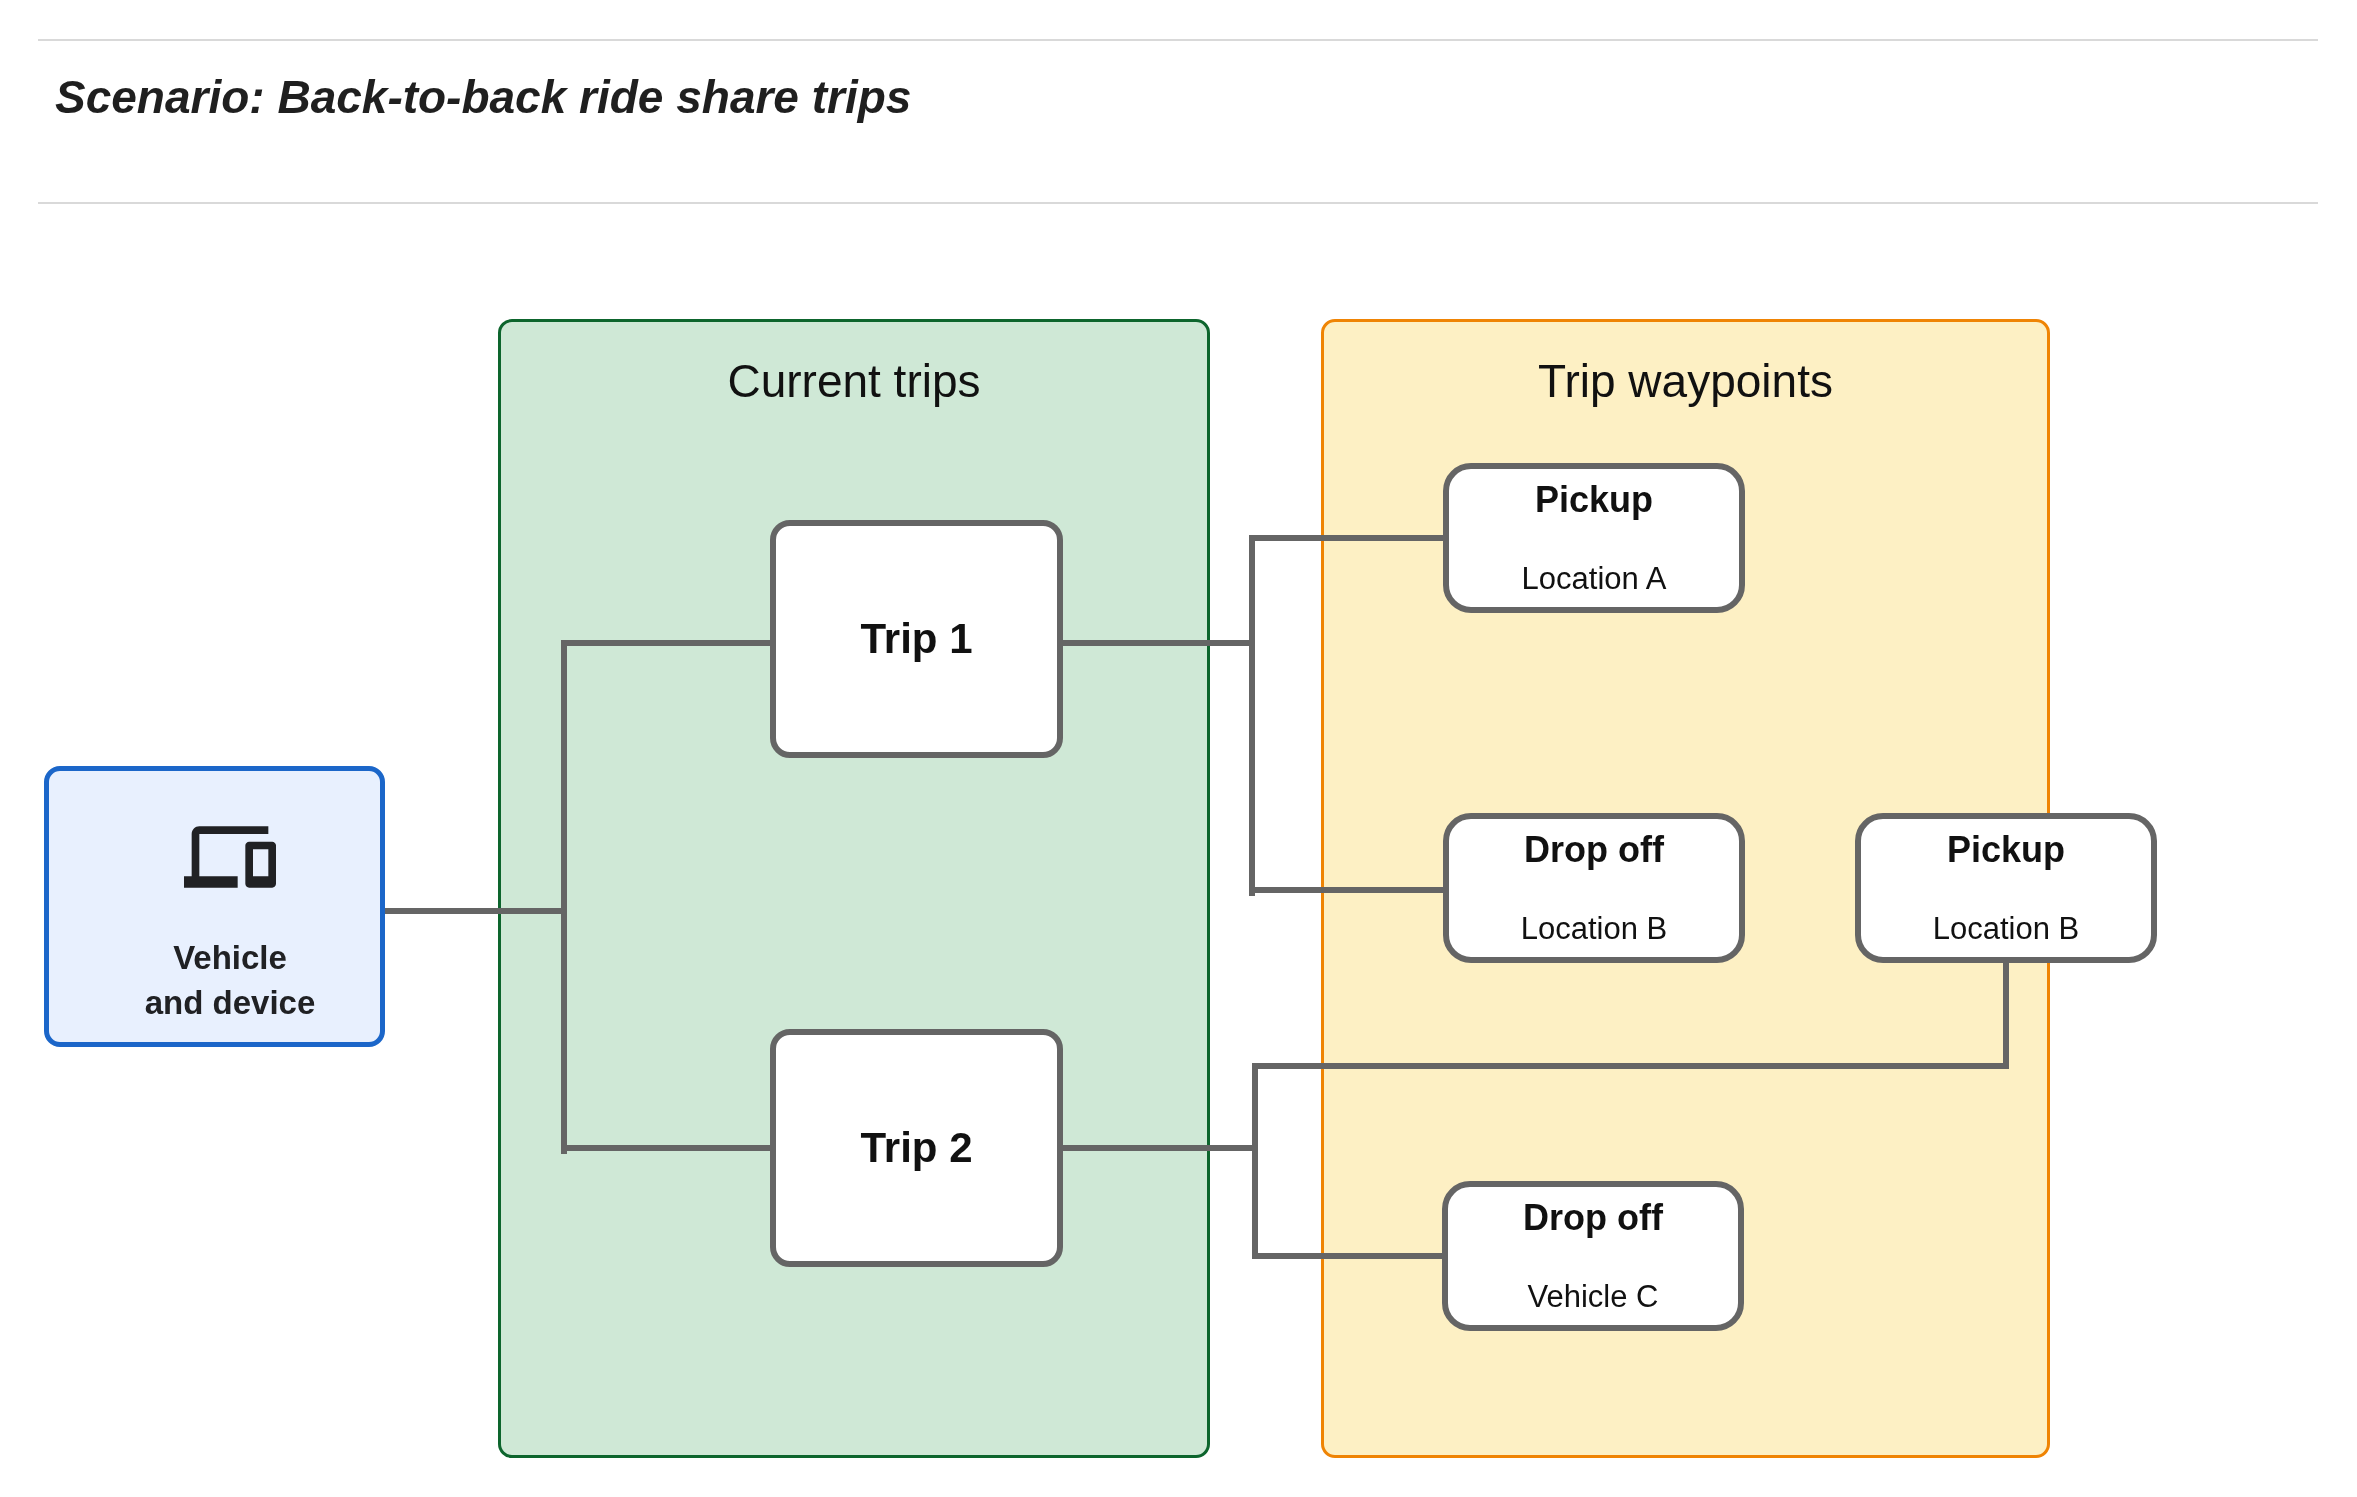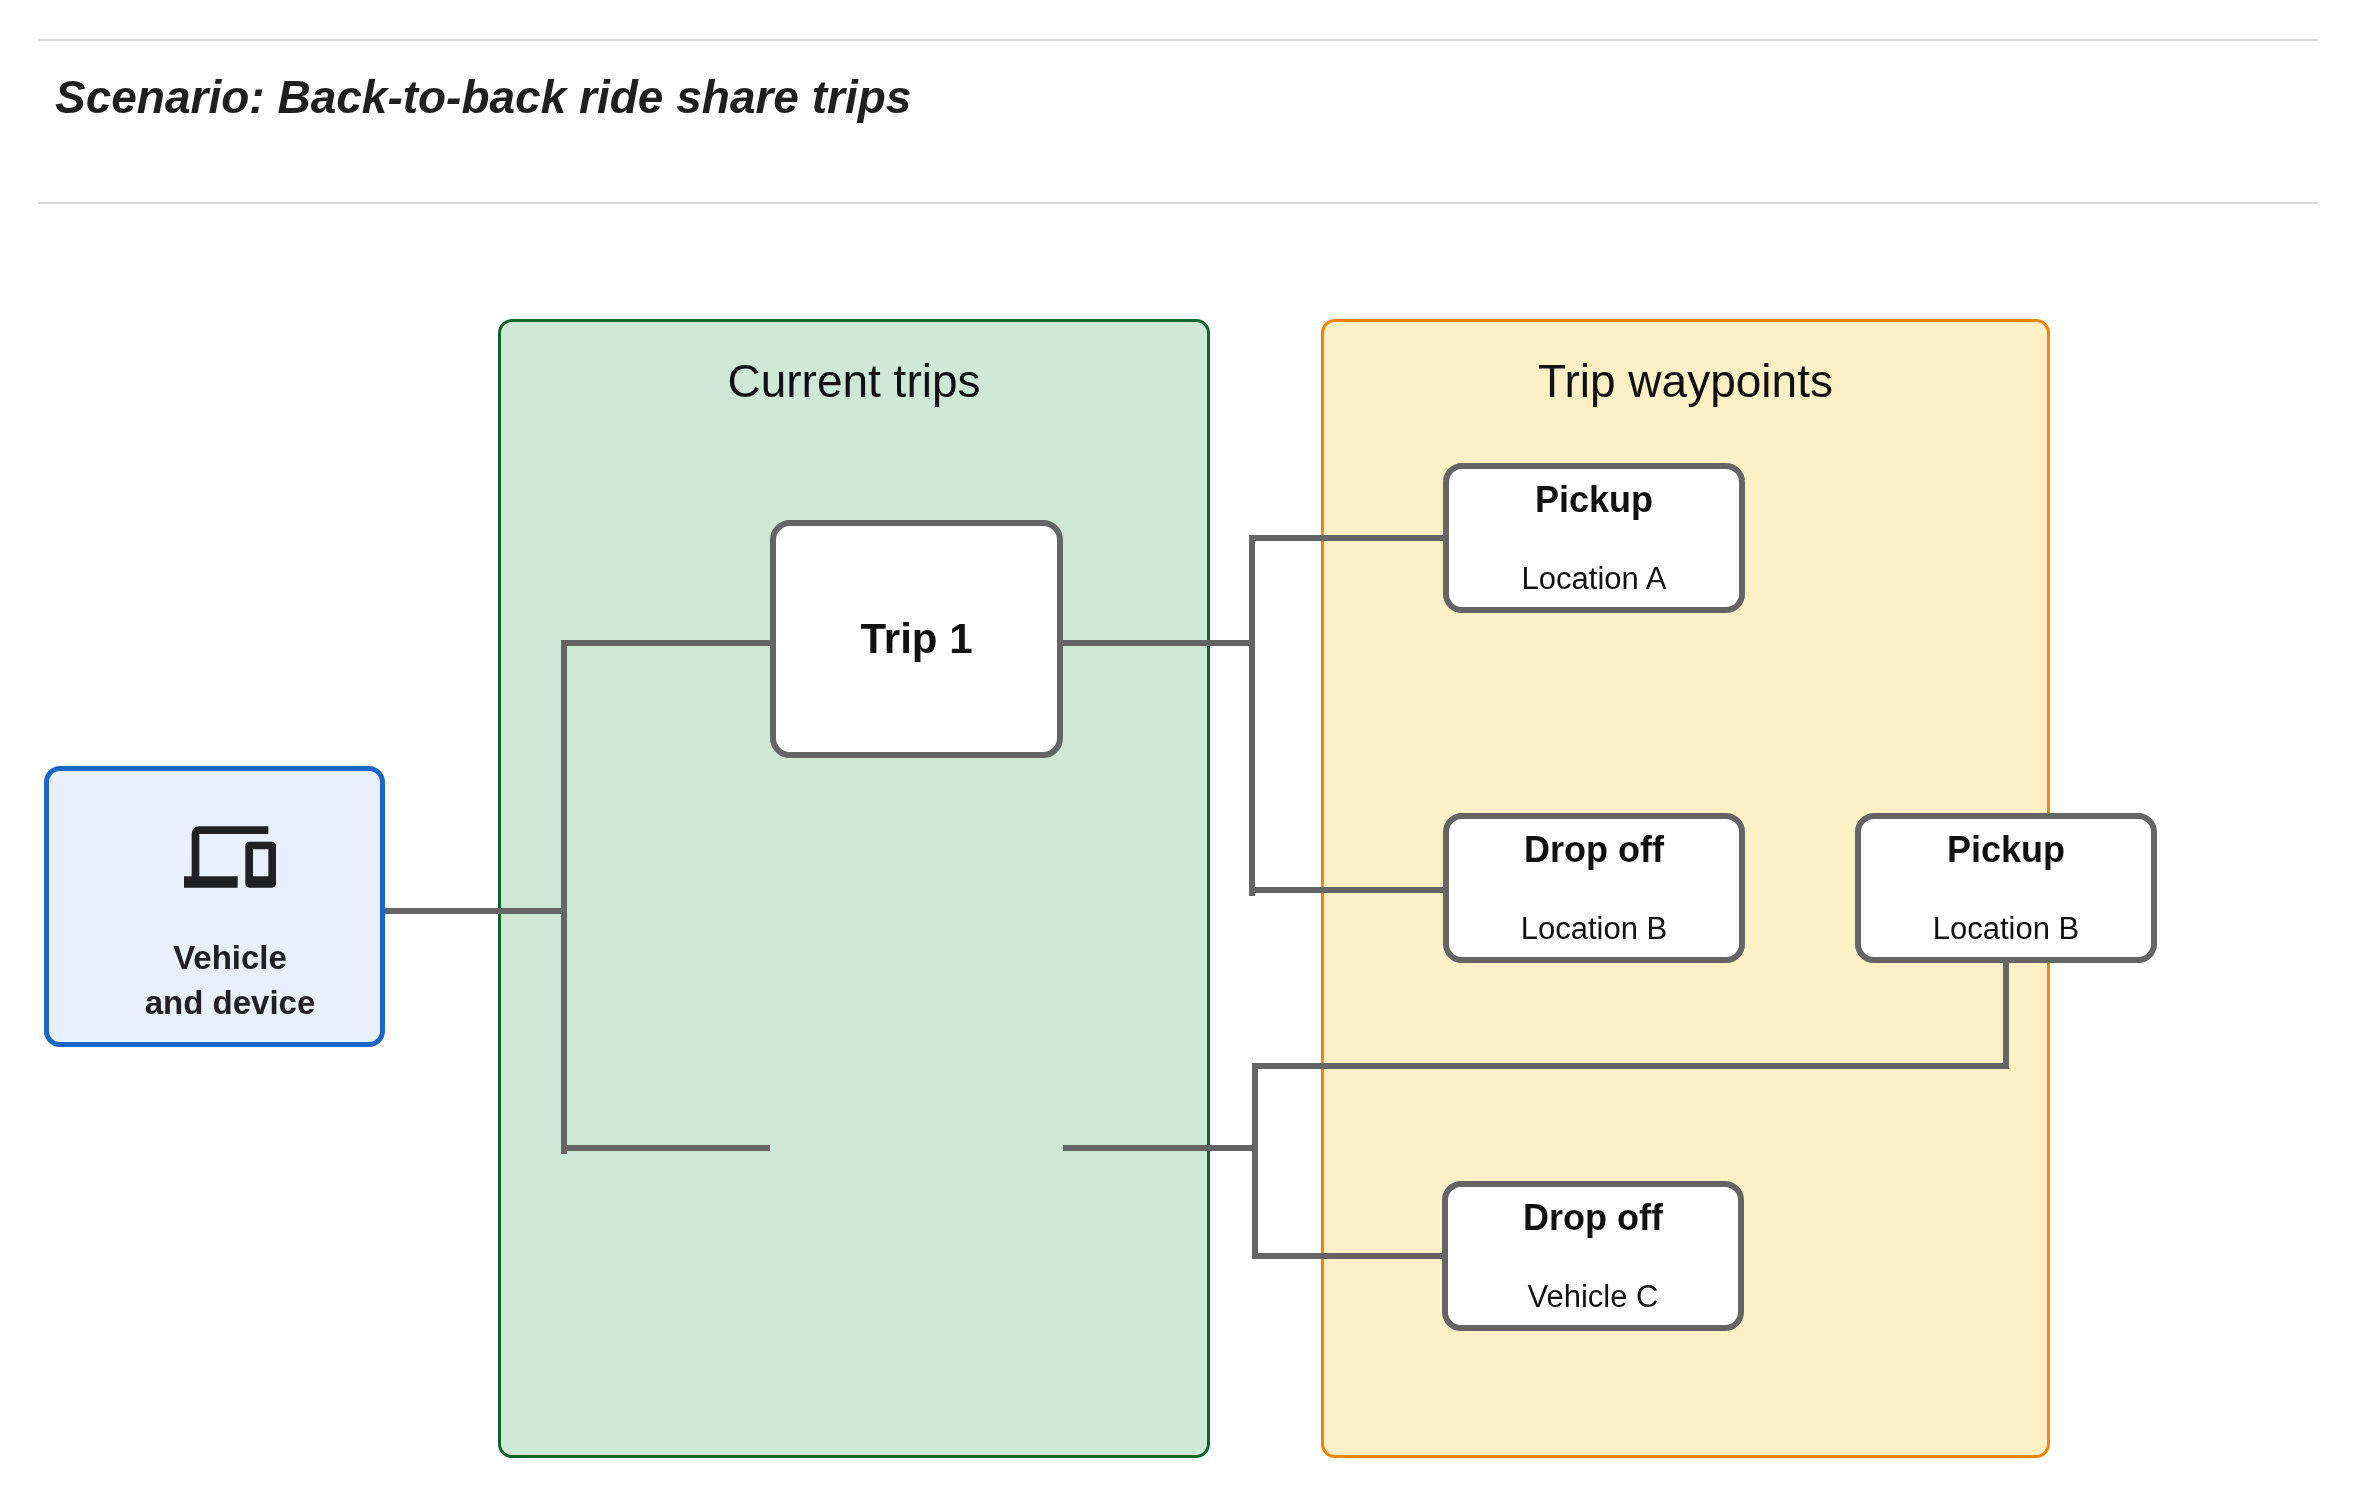--- a/index.html
+++ b/index.html
@@ -30,7 +30,7 @@
   .trip-1 { top:520px;justify-content:center; }
   .trip-2 { top:1029px; }
 
-  .wp { width:302px; height:150px; border-radius:19px; }
+  .wp { width:302px; height:150px; border-radius:28px; }
   .wp-pickup-a  { left:1443px; top:463px; }
   .wp-dropoff-b { left:1443px; top:813px; }
   .wp-pickup-b  { left:1855px; top:813px; }

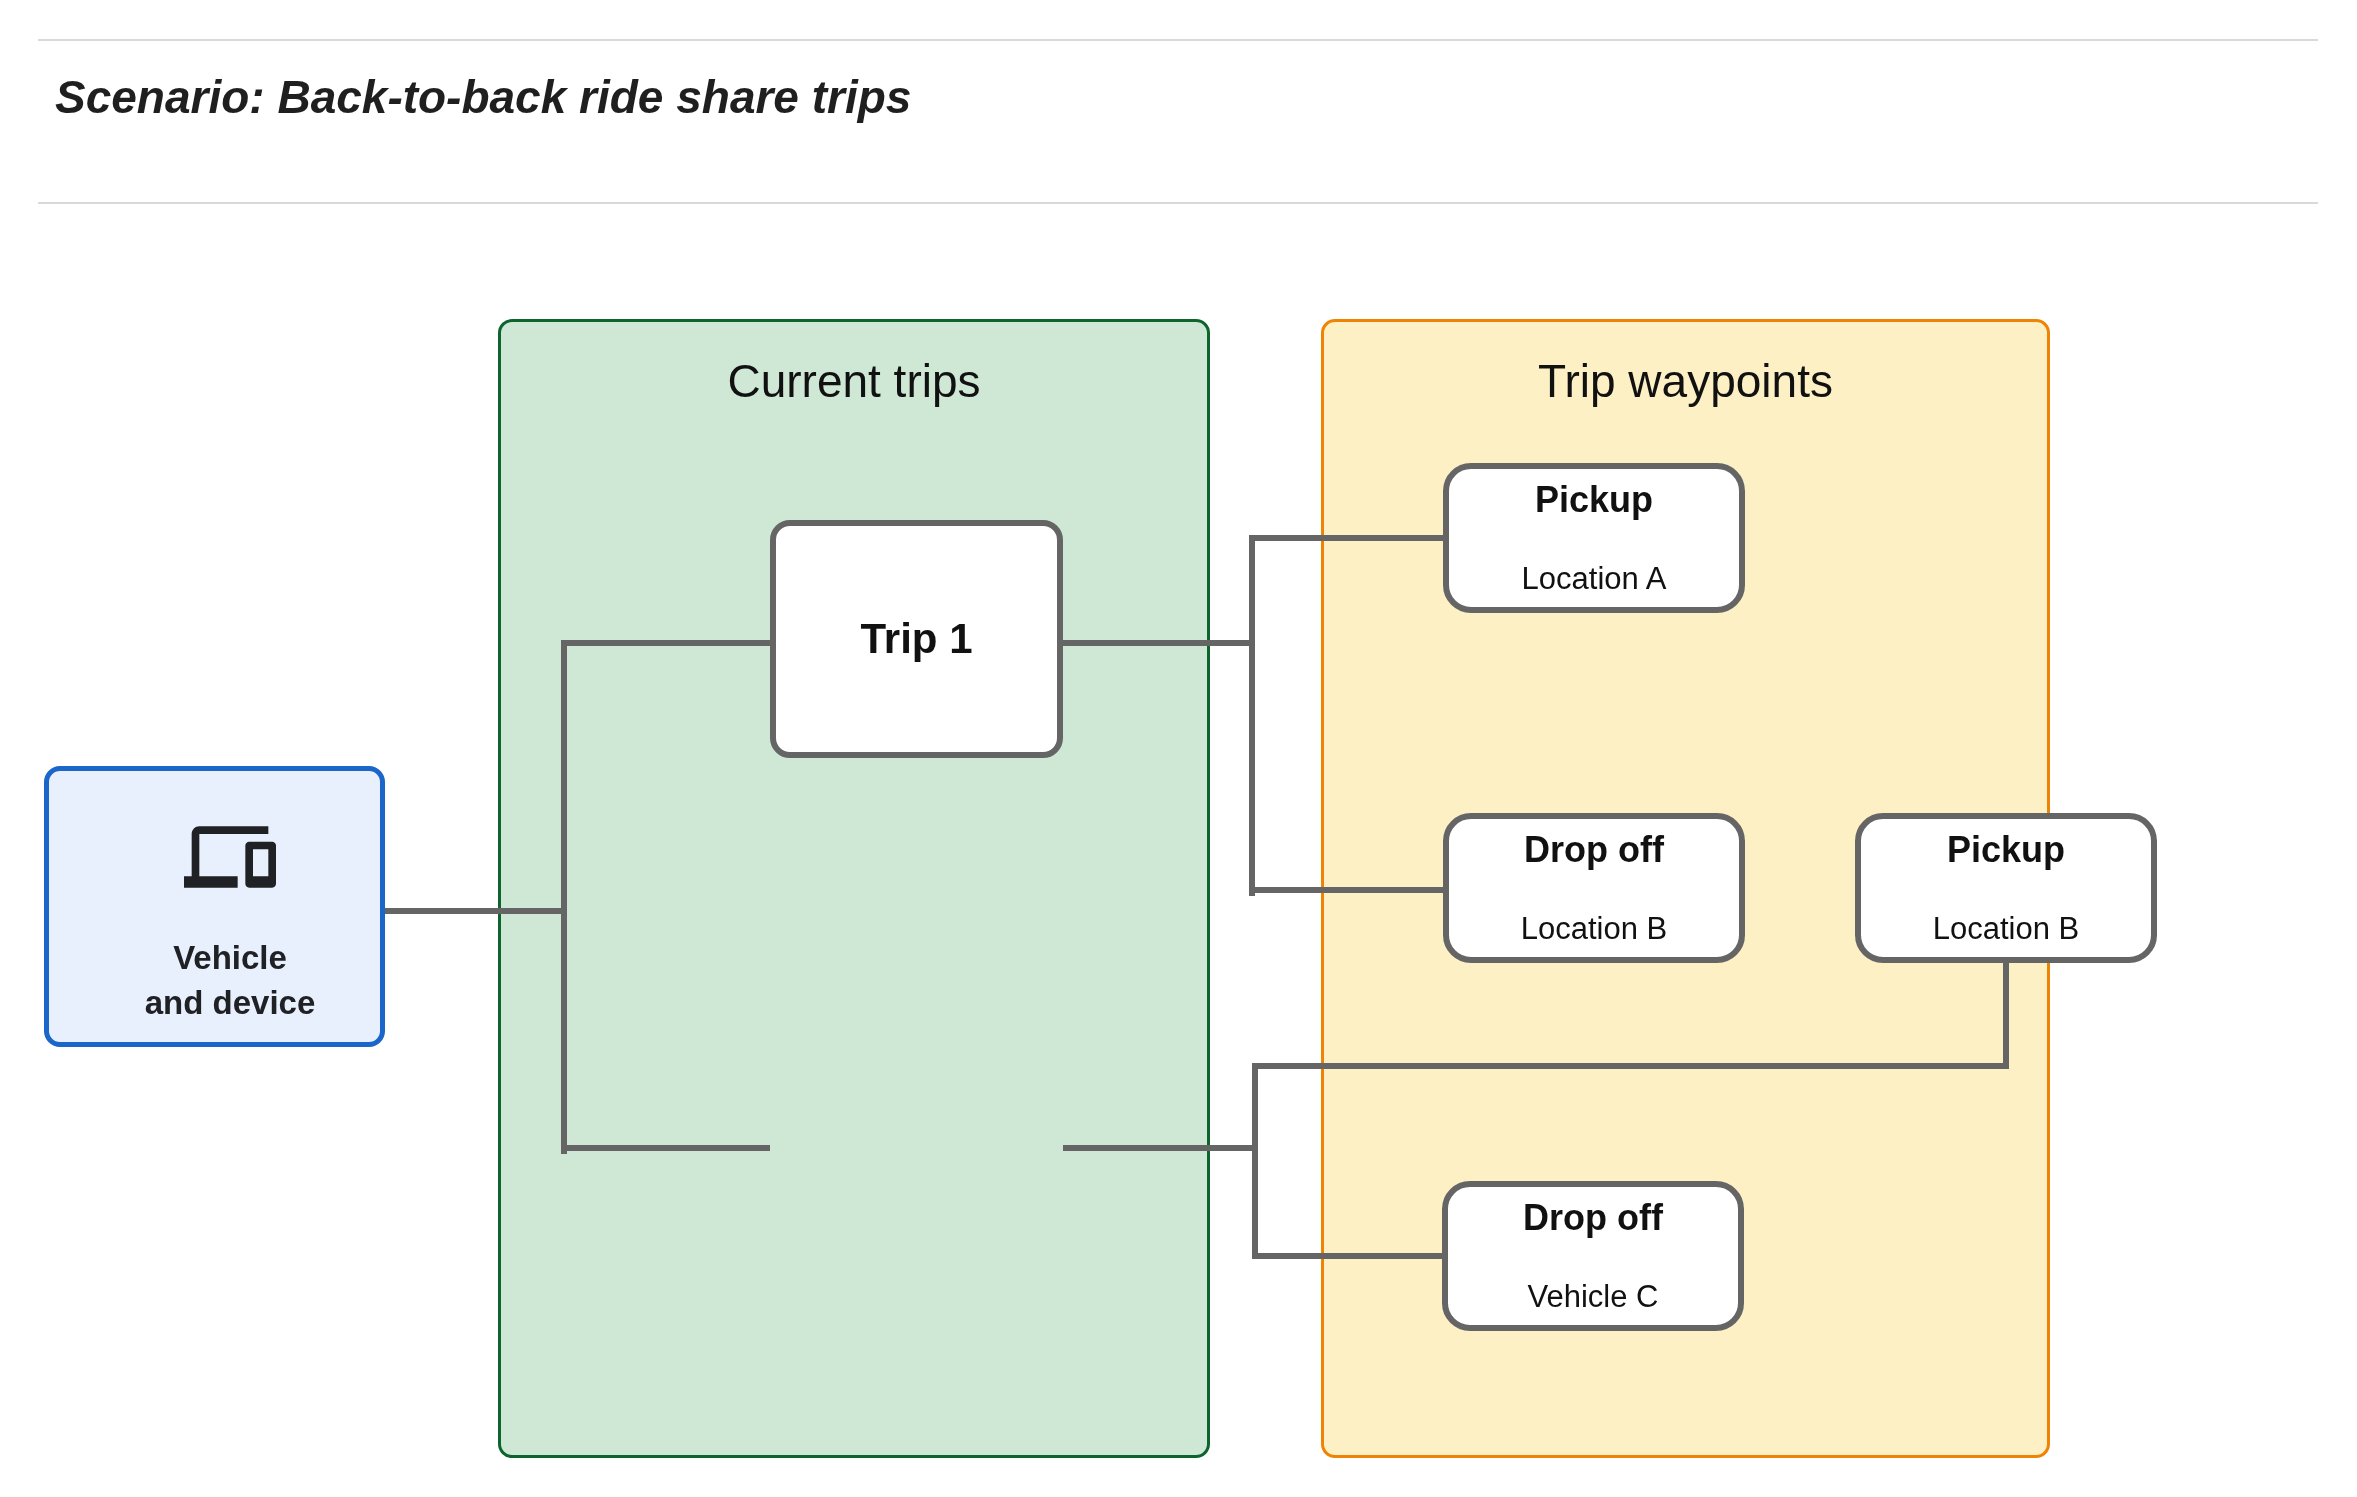--- a/index.html
+++ b/index.html
@@ -89,6 +89,9 @@
   <div class="node trip trip-1">
     <span>Trip 1</span>
   </div>
+  <div class="node trip trip-2">
+    <span>Trip 2</span>
+  </div>
 
   <div class="node wp wp-pickup-a">
     <div class="wp-type">Pickup</div>

